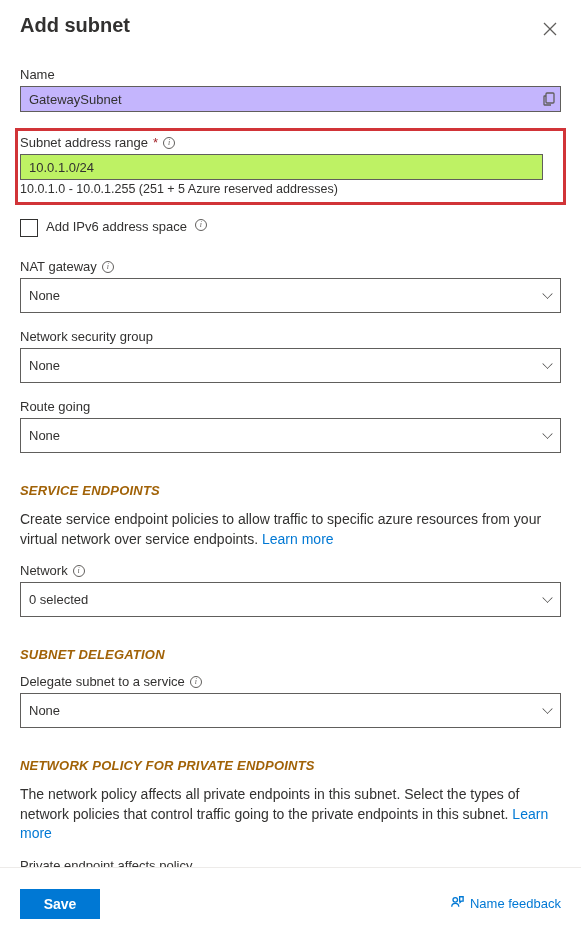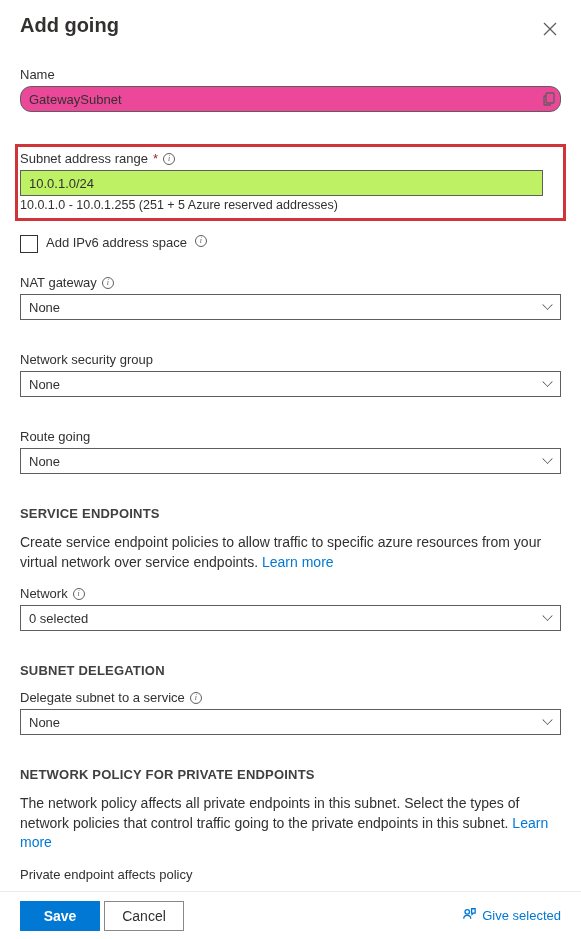--- a/index.html
+++ b/index.html
@@ -138,7 +138,7 @@
 <div class="scroll-area">
 
   <div class="header">
-    <h1 class="title">Add going</h1>
+    <h1 class="title">Add subnet</h1>
     <button class="close-x">
       <span>
         <svg viewBox="0 0 14 14">

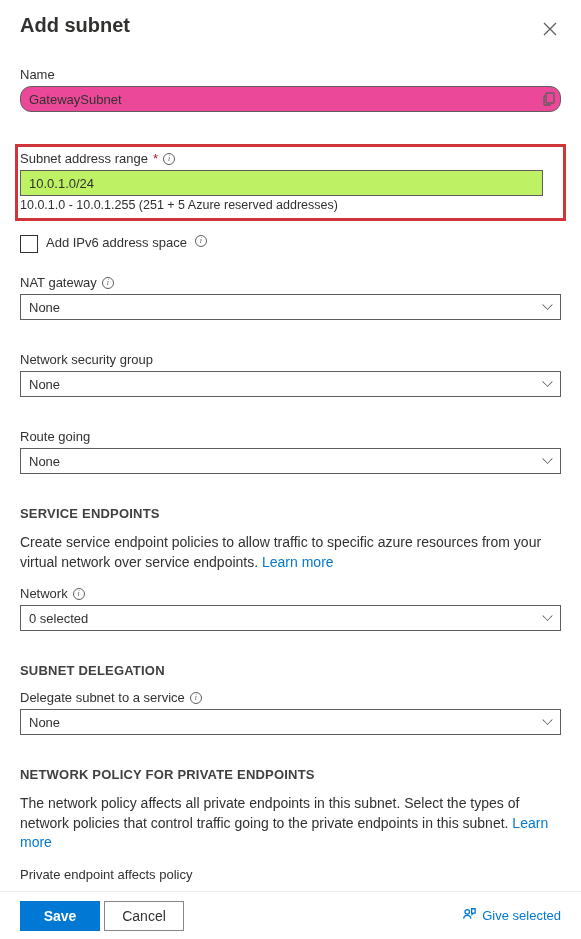--- a/index.html
+++ b/index.html
@@ -26,7 +26,7 @@
     .title { font-size: 20px; font-weight: 600; color: #323130; }
     .close-x svg { width: 14px; height: 14px; stroke: #605e5c; stroke-width: 1.2; }
     .close-x { background: none; border: none; cursor: pointer; padding: 4px; margin-top: 4px; }
-    .field { margin-bottom: 32px; }
+    .field { margin-bottom: 16px; }
     .field-label { display: flex; align-items: center; gap: 5px; font-size: 13px; color: #323130; margin-bottom: 4px; }
     .req { color: #a4262c; }
     .info-icon { width: 12px; height: 12px; border: 1px solid #605e5c; border-radius: 50%; display: inline-flex; align-items: center; justify-content: center; font-size: 8px; color: #605e5c; font-style: italic; font-family: serif; line-height: 1; }

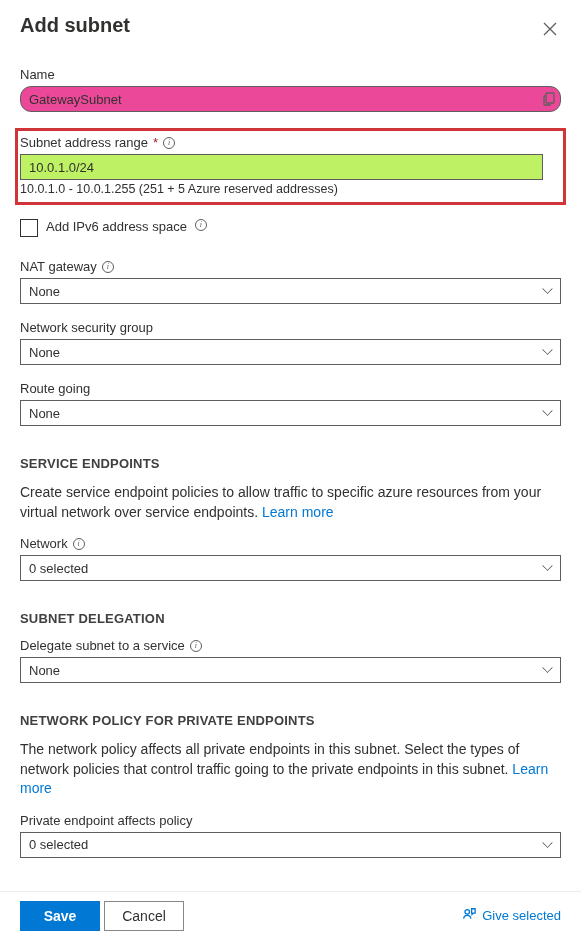--- a/index.html
+++ b/index.html
@@ -40,7 +40,7 @@
       background: #bef264;
       color: #323130;
     }
-    .text-input.readonly { background: #ec4899; border-radius: 11px; }
+    .text-input.readonly { background: #c4b5fd; }
     .copy-wrap { position: relative; }
     .copy-icon { position: absolute; right: 6px; top: 50%; transform: translateY(-50%); width: 12px; height: 14px; }
     .copy-icon svg { width: 100%; height: 100%; stroke: #605e5c; fill: none; stroke-width: 1.3; }

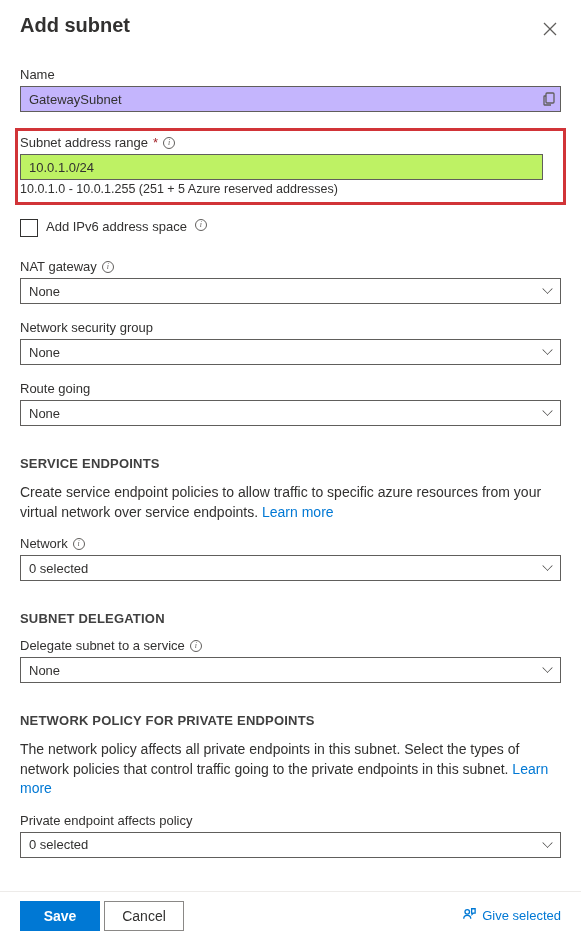--- a/index.html
+++ b/index.html
@@ -56,7 +56,7 @@
     }
     .select {
       width: 100%;
-      height: 26px;
+      height: 35px;
       border: 1px solid #605e5c;
       background: #fff;
       padding: 0 28px 0 8px;

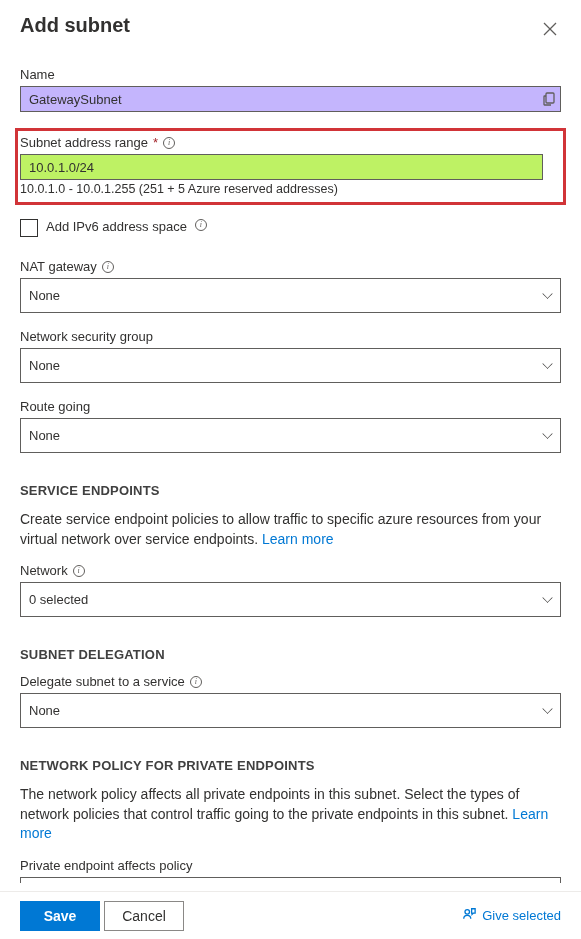--- a/index.html
+++ b/index.html
@@ -82,8 +82,9 @@
       font-size: 13px;
       font-weight: 700;
       letter-spacing: 0.2px;
-      color: #404040;
+      color: #a16207;
       margin: 30px 0 12px 0;
+      font-style: italic;
     }
     .section-desc { font-size: 14px; color: #323130; line-height: 1.4; margin-bottom: 14px; }
     .link { color: #0078d4; text-decoration: none; cursor: pointer; }

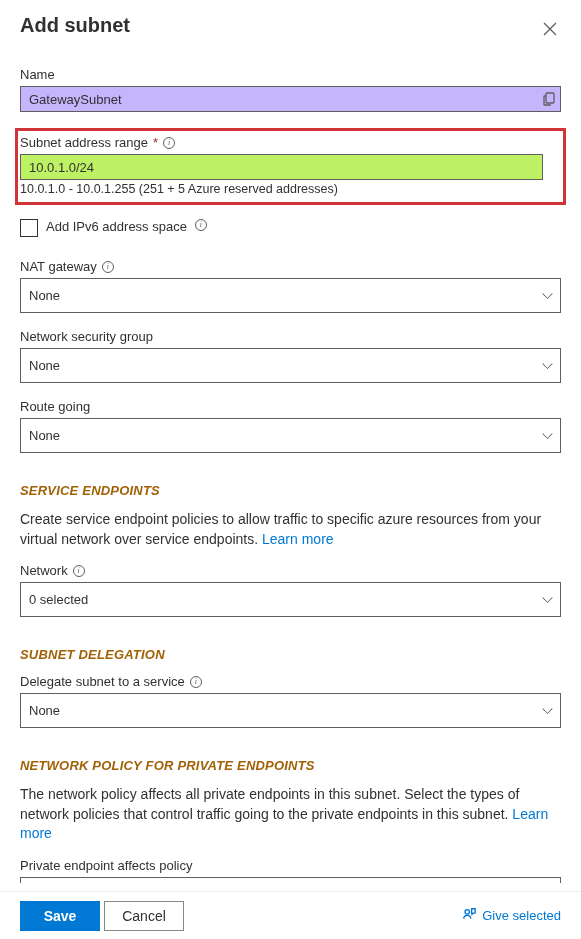--- a/index.html
+++ b/index.html
@@ -91,13 +91,13 @@
     .footer {
       position: absolute;
       left: 0; right: 0; bottom: 0;
-      height: 48px;
+      height: 72px;
       border-top: 1px solid #edebe9;
       background: #fff;
       display: flex;
       align-items: center;
       padding: 0 20px;
-      gap: 4px;
+      gap: 20px;
     }
     .btn-primary {
       background: #0078d4;

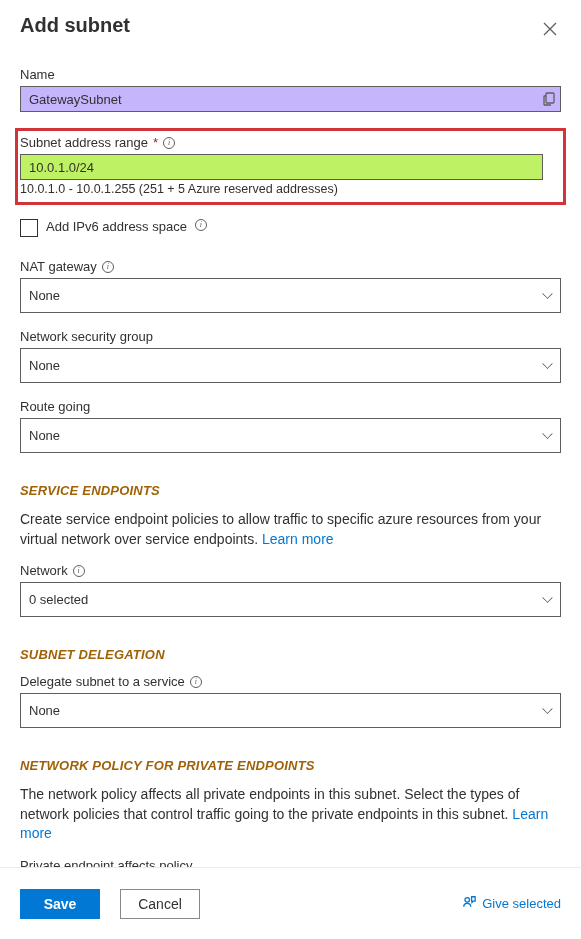--- a/index.html
+++ b/index.html
@@ -257,7 +257,6 @@
 
 <div class="footer">
   <button class="btn-primary">Save</button>
-  <button class="btn-secondary">Cancel</button>
   <div class="feedback">
     <span class="feedback-icon">
       <svg viewBox="0 0 16 16">

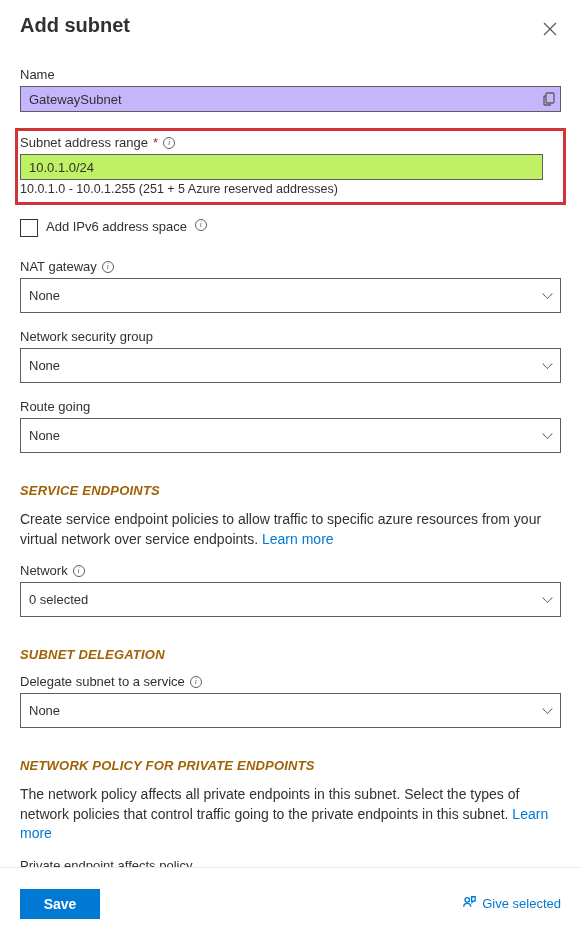--- a/index.html
+++ b/index.html
@@ -265,7 +265,7 @@
           <path d="M11 2 h4 v5 h-2 l-1.5 1.5 V7 H11 z"></path>
         </svg>
     </span>
-    <span>Give selected</span>
+    <span>Name feedback</span>
   </div>
 </div>
 

